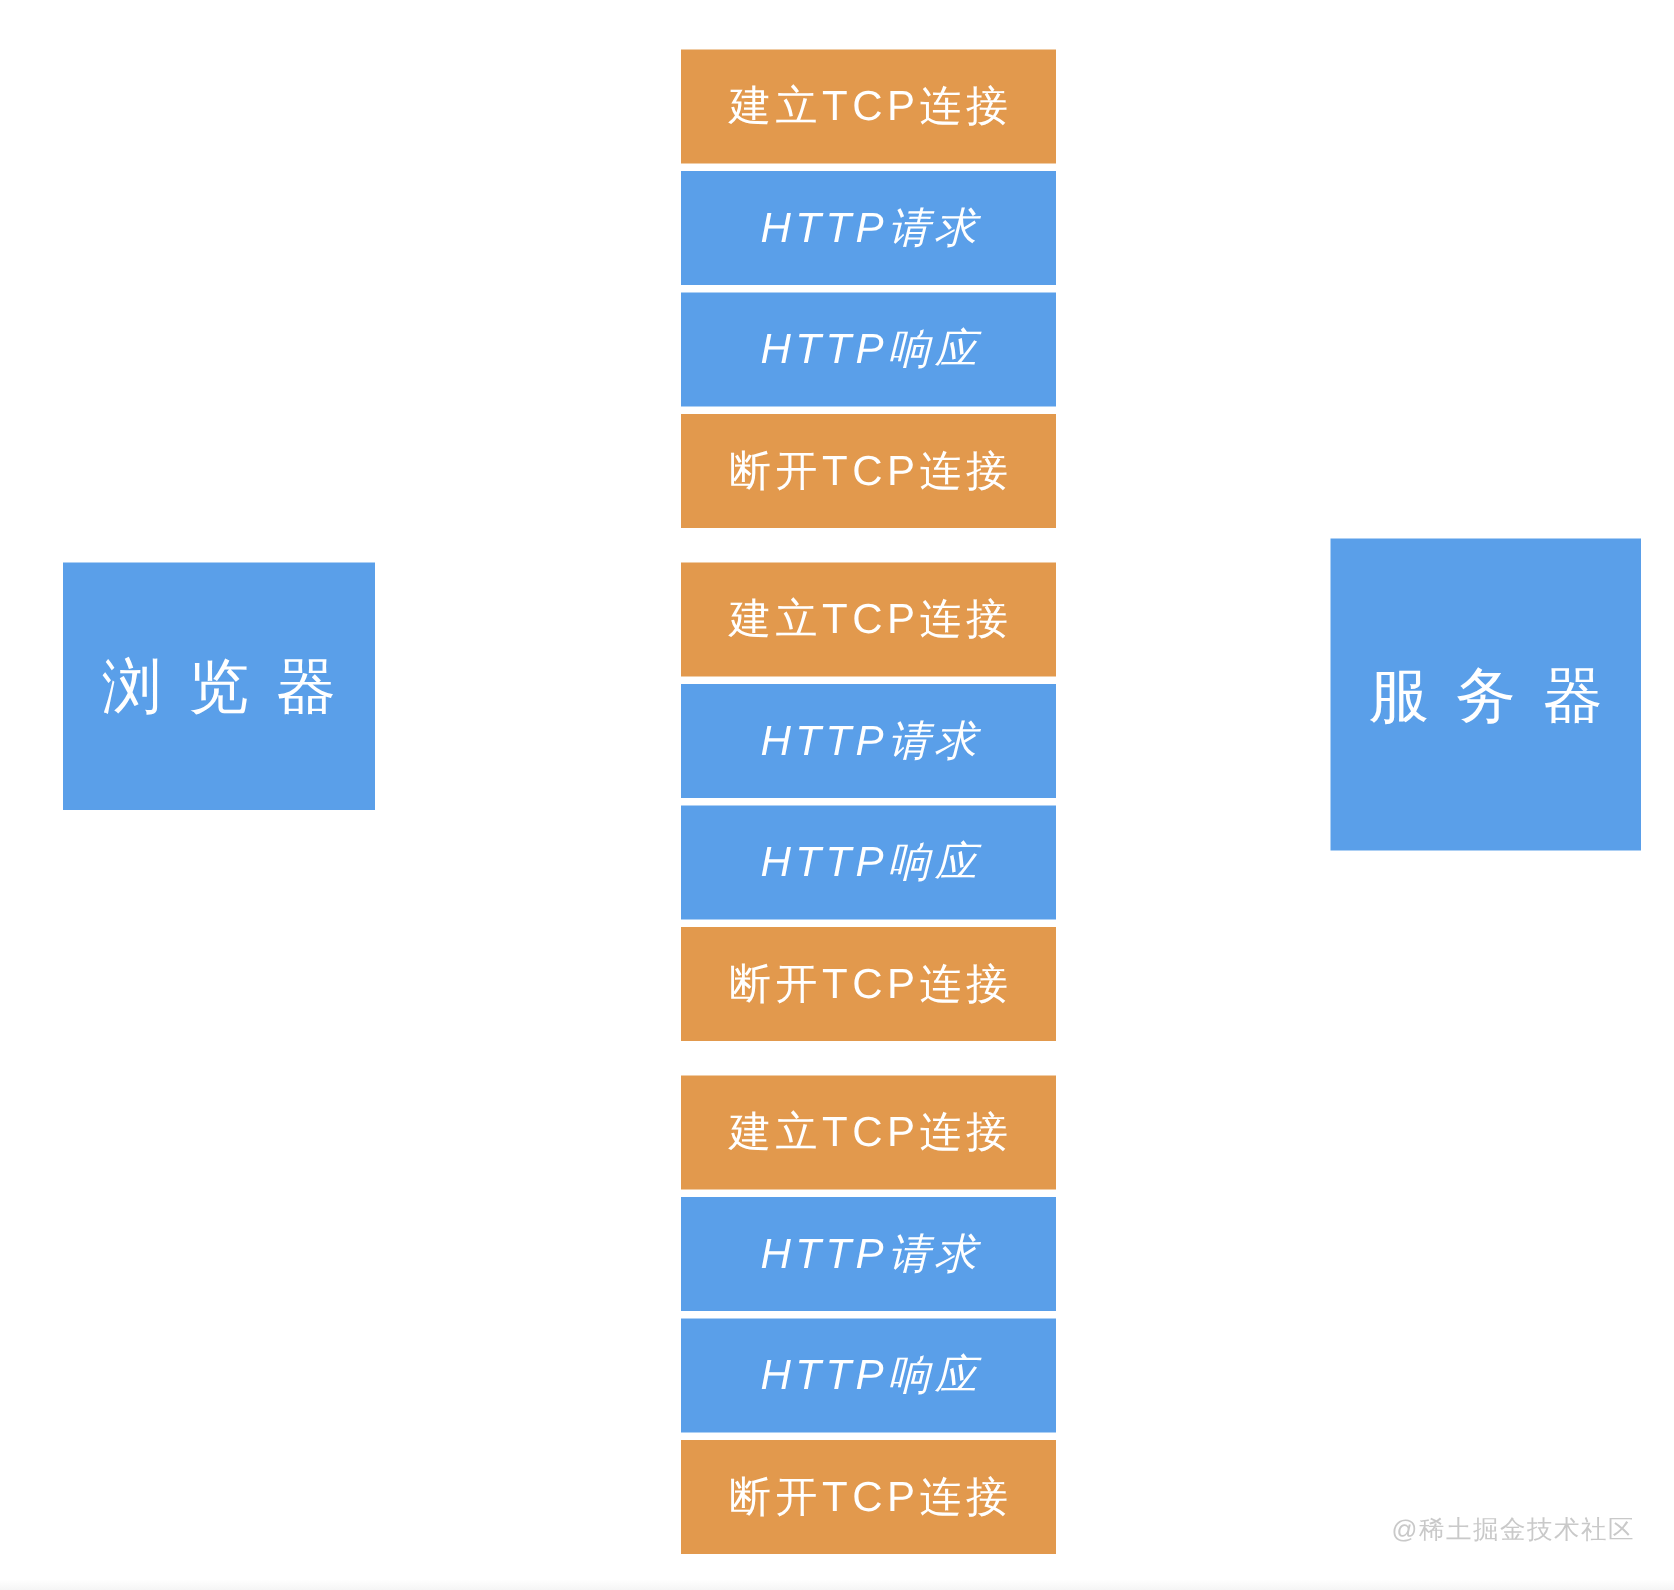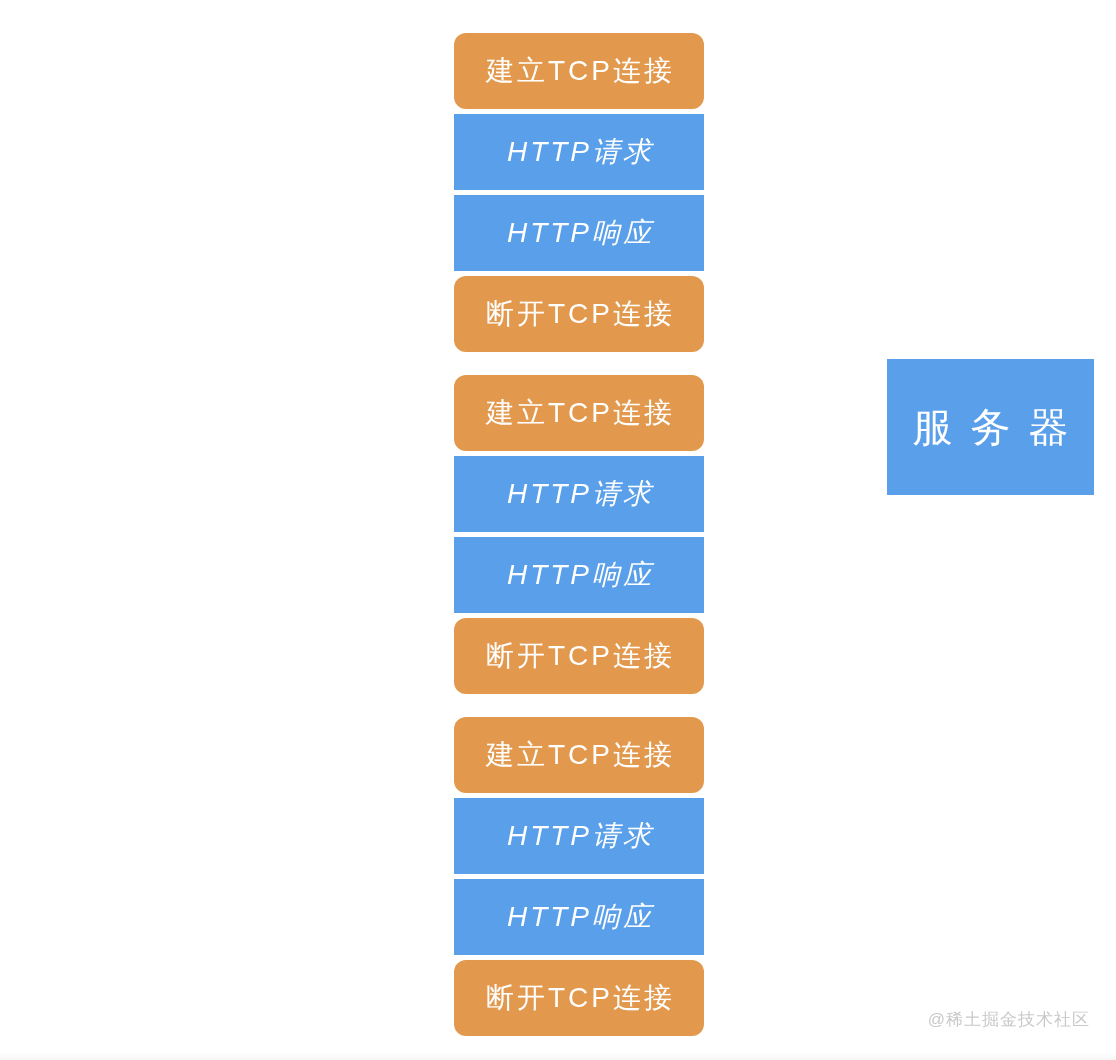--- a/index.html
+++ b/index.html
@@ -75,7 +75,6 @@
   }
   .step.tcp {
     background: var(--orange);
-    border-radius: 12px;
   }
   .step.http {
     background: var(--blue);

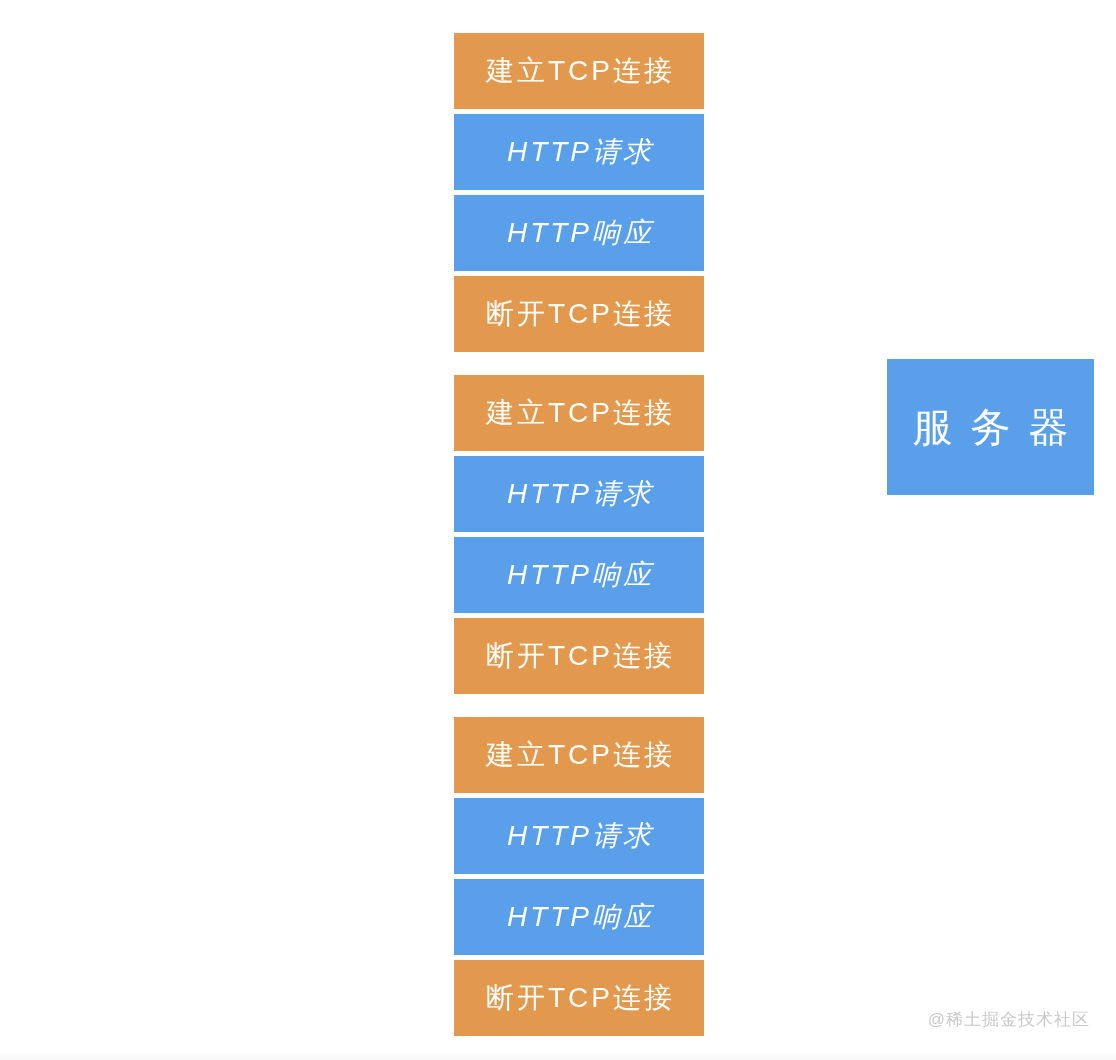--- a/index.html
+++ b/index.html
@@ -104,6 +104,9 @@
 
 <div class="canvas">
 
+  <div class="actor actor-left">
+    <span>浏览器</span>
+  </div>
 
   <div class="sequence">
       <div class="group">

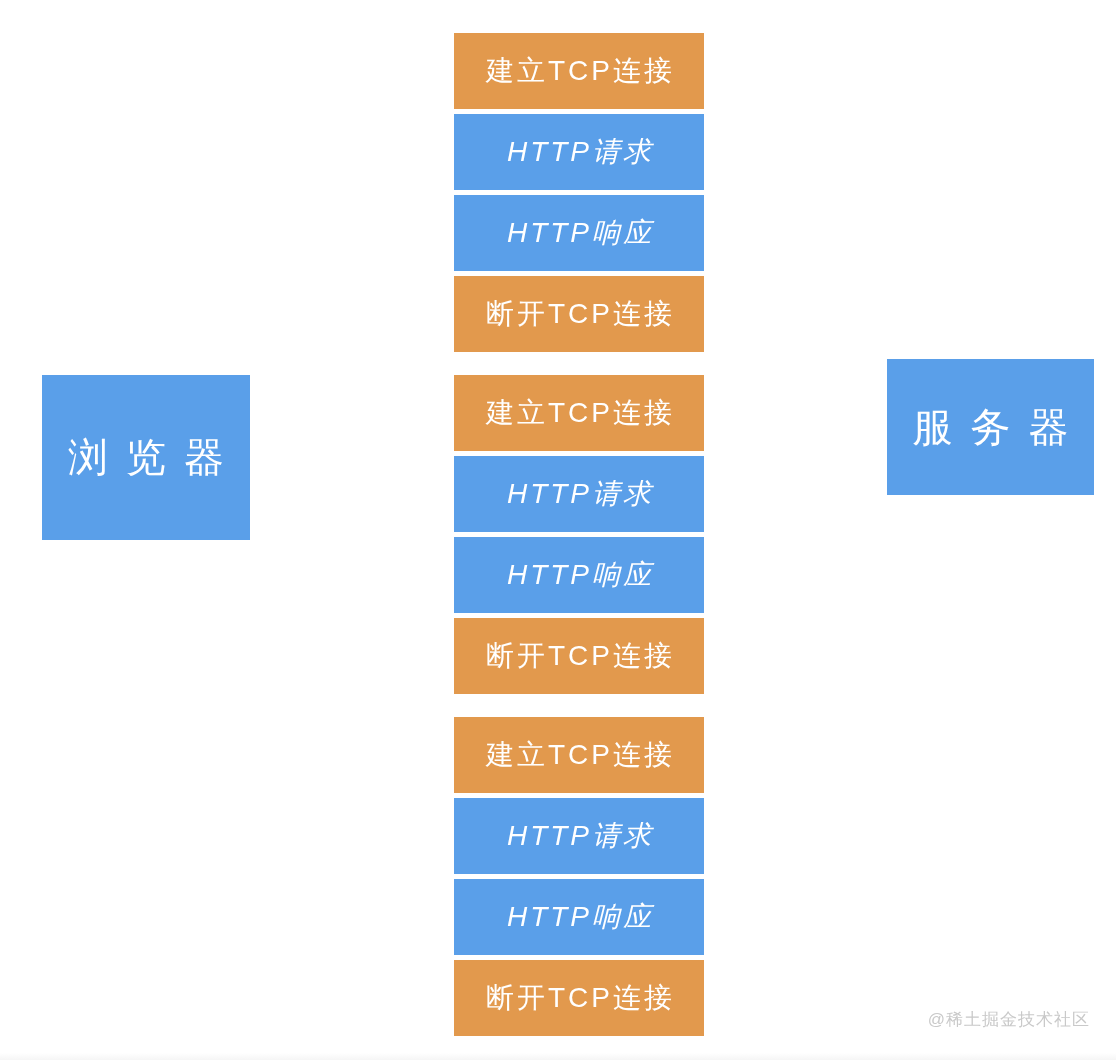--- a/index.html
+++ b/index.html
@@ -42,7 +42,7 @@
     left: 887px;
     top: 359px;
     width: 207px;
-    height: 136px;
+    height: 208px;
   }
   
   .sequence {

